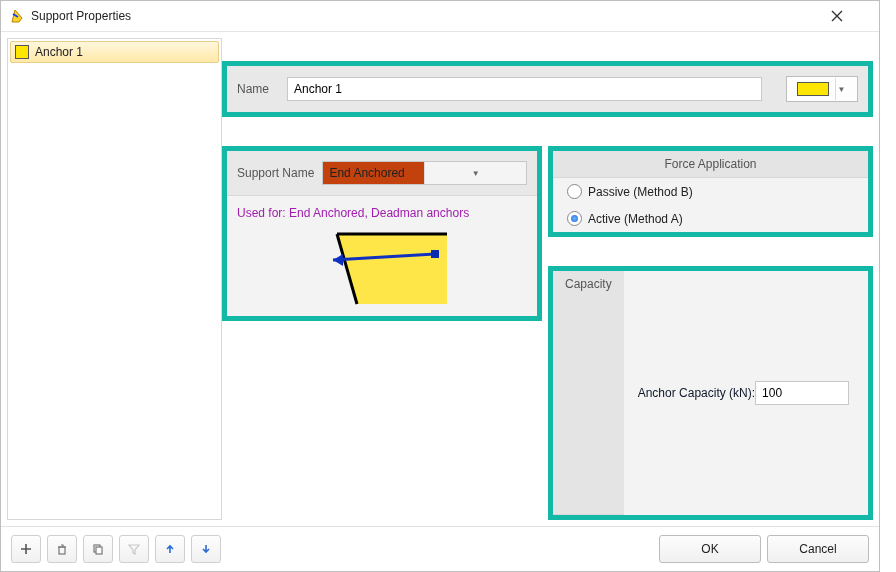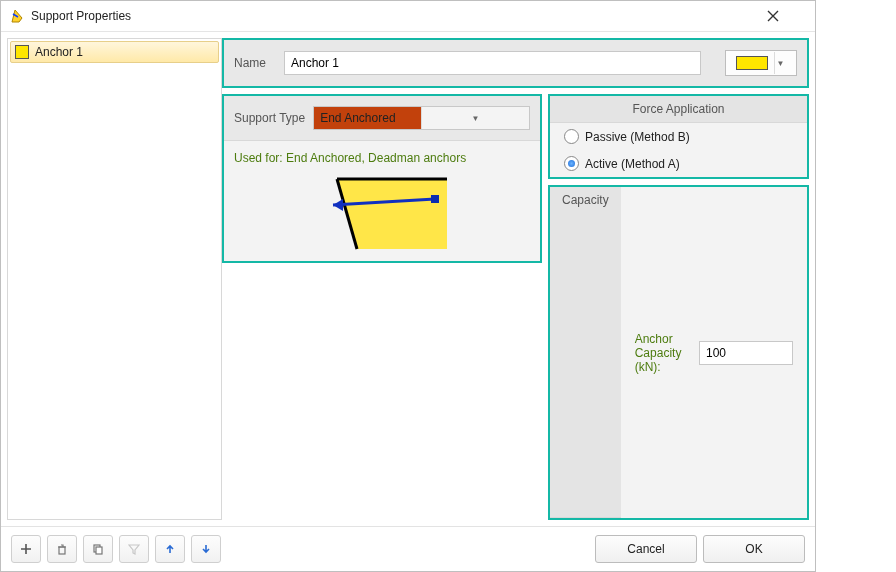--- a/index.html
+++ b/index.html
@@ -11,7 +11,7 @@
     background: #fff;
   }
   .window {
-    width: 816px;
+    width: 880px;
     height: 572px;
     box-sizing: border-box;
     border: 1px solid #bfbfbf;

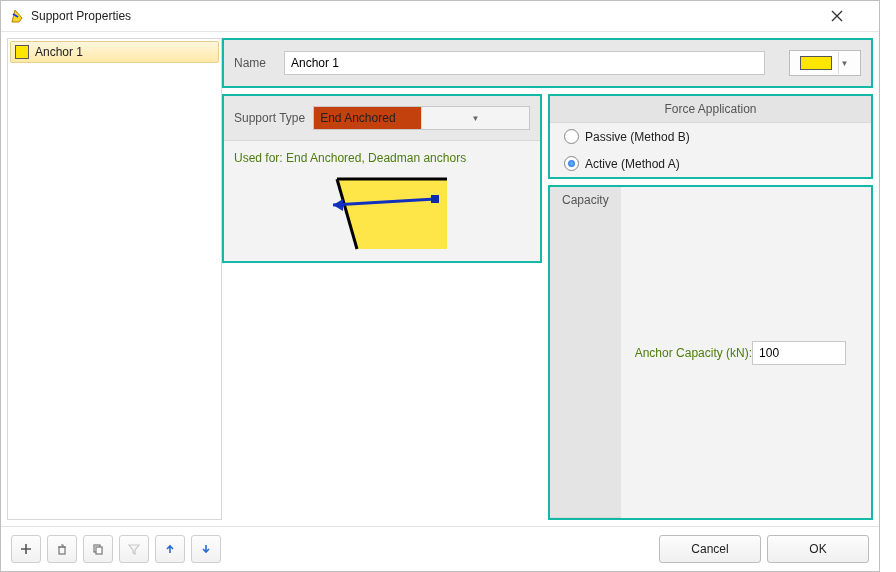--- a/index.html
+++ b/index.html
@@ -86,9 +86,10 @@
     min-width: 0;
   }
   .panel {
-    border: 2px solid #14b8a6;
+    border: 5px solid #14b8a6;
     background: #f3f3f3;
     box-sizing: border-box;
+    margin-top: 23px;
   }
   .row-name {
     display: flex;

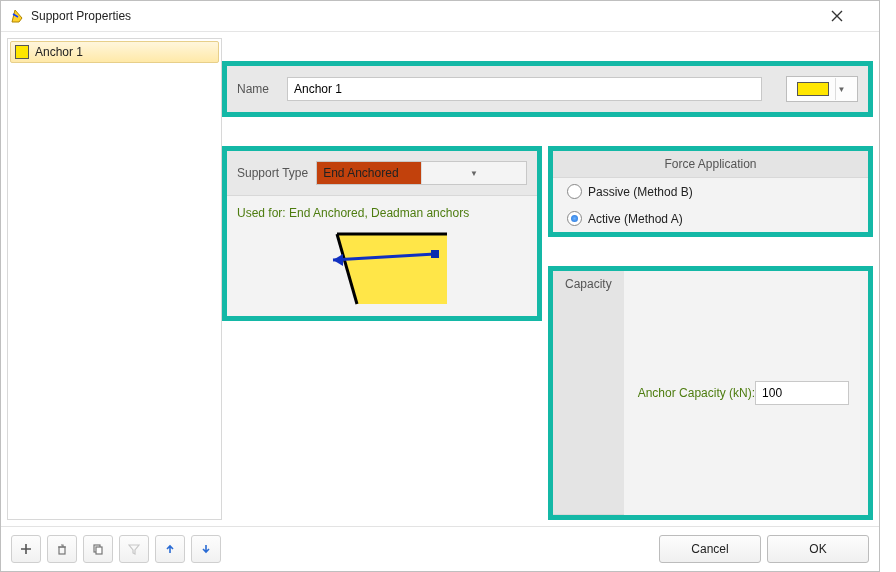--- a/index.html
+++ b/index.html
@@ -266,7 +266,7 @@
         <div class="col left">
           <div class="panel">
             <div class="support-type-row">
-              <label>Support Type</label>
+              <label>Support Name</label>
               <div class="select">
                 <span>End Anchored</span>
                 <span class="caret">▼</span>

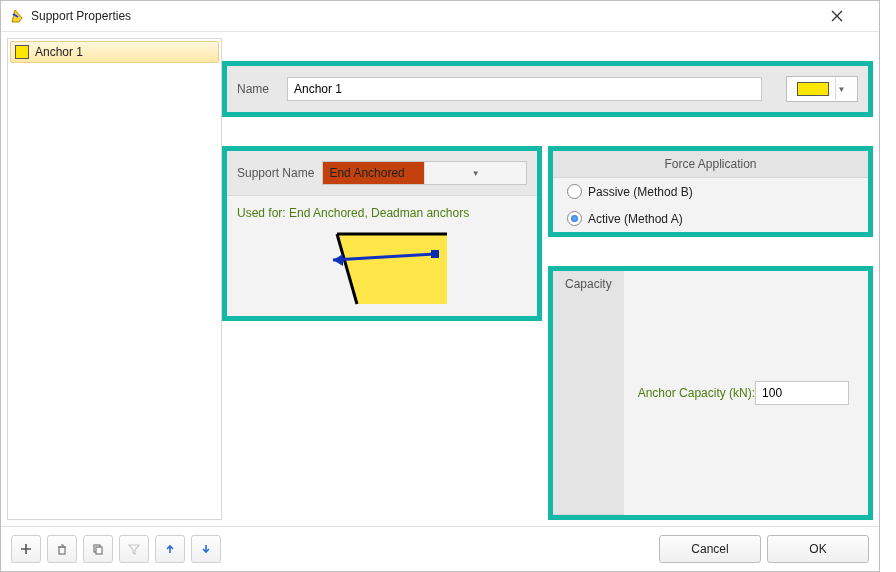--- a/index.html
+++ b/index.html
@@ -163,7 +163,7 @@
   }
   .preview {
     padding: 10px;
-    color:#4d7c0f;
+    color:#a21caf;
   }
   .preview-canvas {
     margin: 6px auto 0;

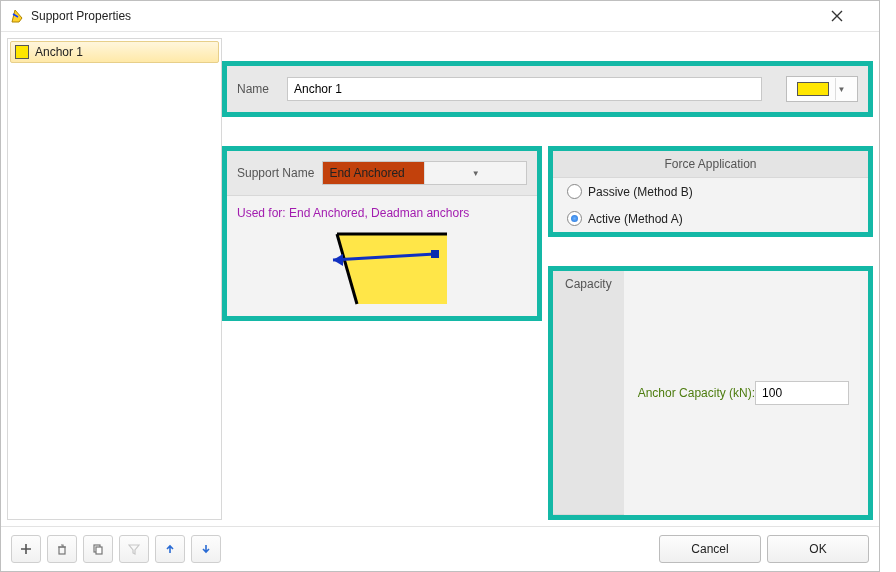--- a/index.html
+++ b/index.html
@@ -183,7 +183,7 @@
   .cap-row {
     display:flex; align-items:center; padding:12px 14px;
   }
-  .cap-row .lbl { flex:1; color:#4d7c0f; }
+  .cap-row .lbl { flex:1; color:#0f172a; }
   .cap-row input {
     width:80px; height:22px; border:1px solid #c8c8c8; 
     padding:0 6px; font:inherit; background:#fff;

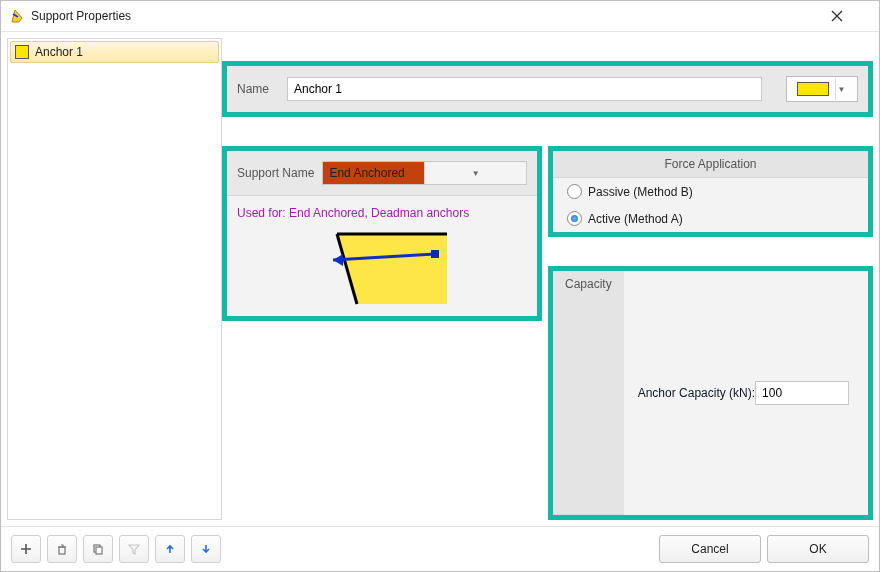--- a/index.html
+++ b/index.html
@@ -368,11 +368,11 @@
     <div class="spacer"></div>
 
     <div class="btn">
+      <span>OK</span>
+    </div>
+    <div class="btn">
       <span>Cancel</span>
     </div>
-    <div class="btn">
-      <span>OK</span>
-    </div>
   </div>
 
 </div>

